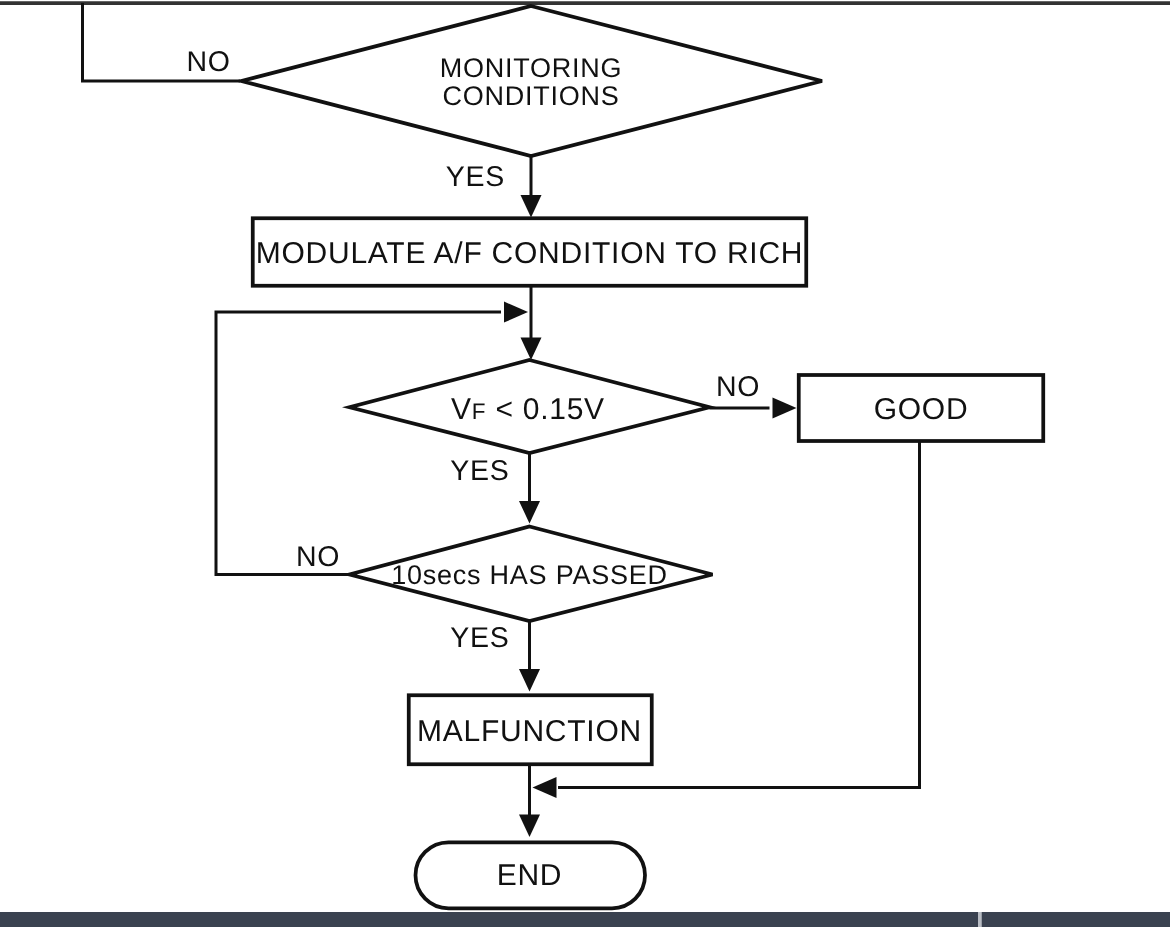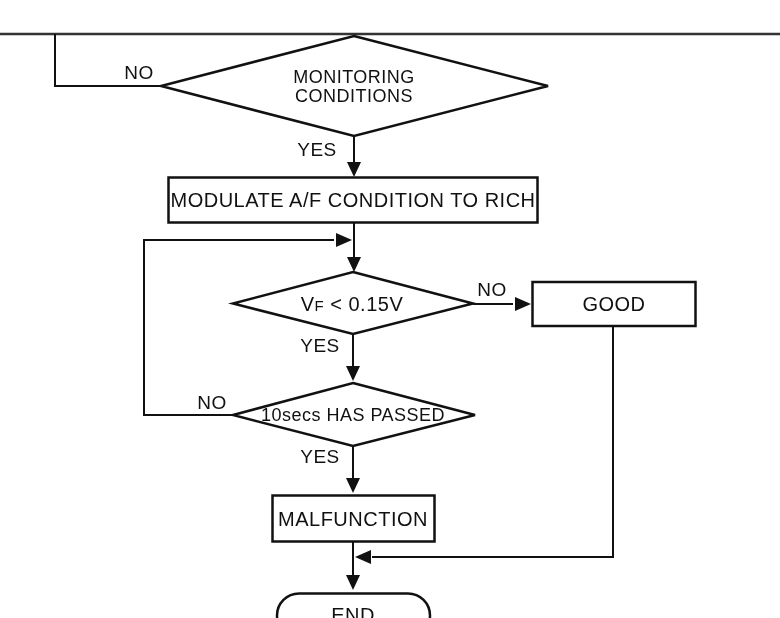--- a/index.html
+++ b/index.html
@@ -15,7 +15,6 @@
     position: relative;
     width: 780px;
     height: 479px;
-    margin-top: 32px;
   }
   svg text {
     fill: #111111;

